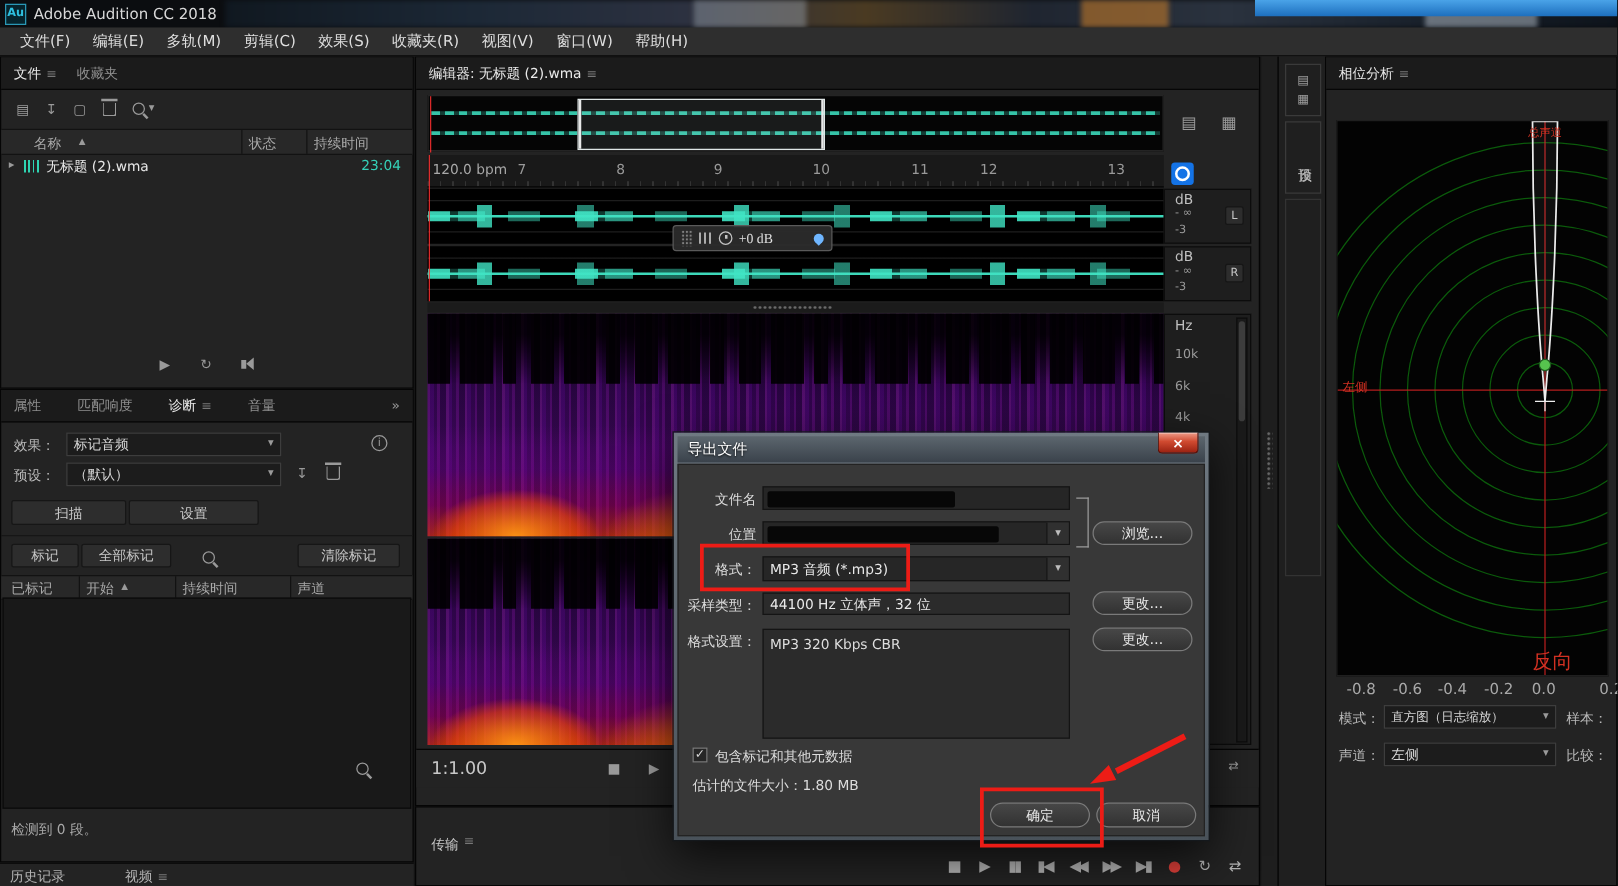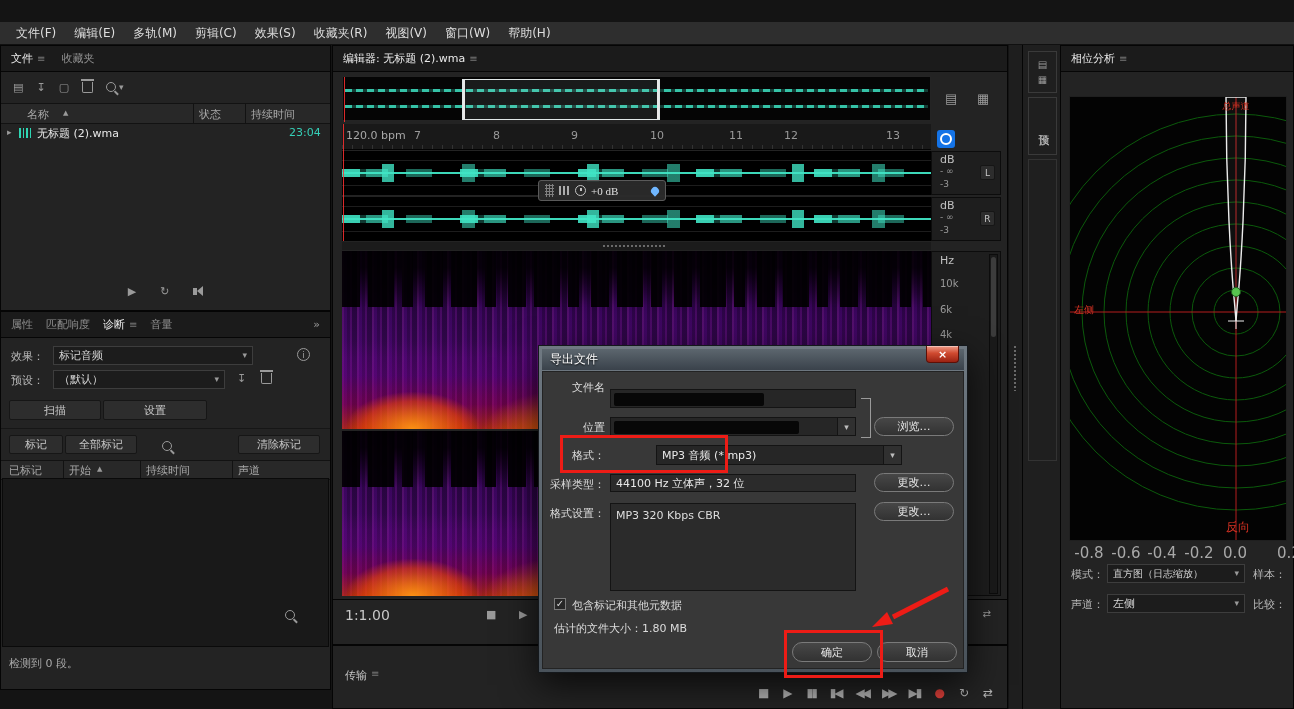--- a/index.html
+++ b/index.html
@@ -107,6 +107,15 @@
 
 <div class="app">
 
+  <div class="titlebar">
+    <div class="tb-blur" style="left:180px;right:0;background:linear-gradient(90deg,#101820,#1c2836 18%,#2c3140 33%,#4a3a22 46%,#1f2530 58%,#2a323e 72%,#161e28 88%,#0e141c);"></div>
+    <div class="tb-blur" style="left:555px;width:90px;background:rgba(150,160,170,.45);"></div>
+    <div class="tb-blur" style="left:865px;width:70px;background:rgba(210,130,40,.55);"></div>
+    <div class="tb-blur" style="left:1140px;width:90px;background:rgba(185,195,205,.5);"></div>
+    <div class="abs" style="left:1004px;top:0;width:290px;height:13px;background:linear-gradient(180deg,#4aa3e8,#1d6fbe);"></div>
+    <div class="au-badge">Au</div>
+    <span class="win-title t" style="position:relative;z-index:2;">Adobe Audition CC 2018</span>
+  </div>
 
   <div class="menubar">
     <span class="menu-item">文件(F)</span>

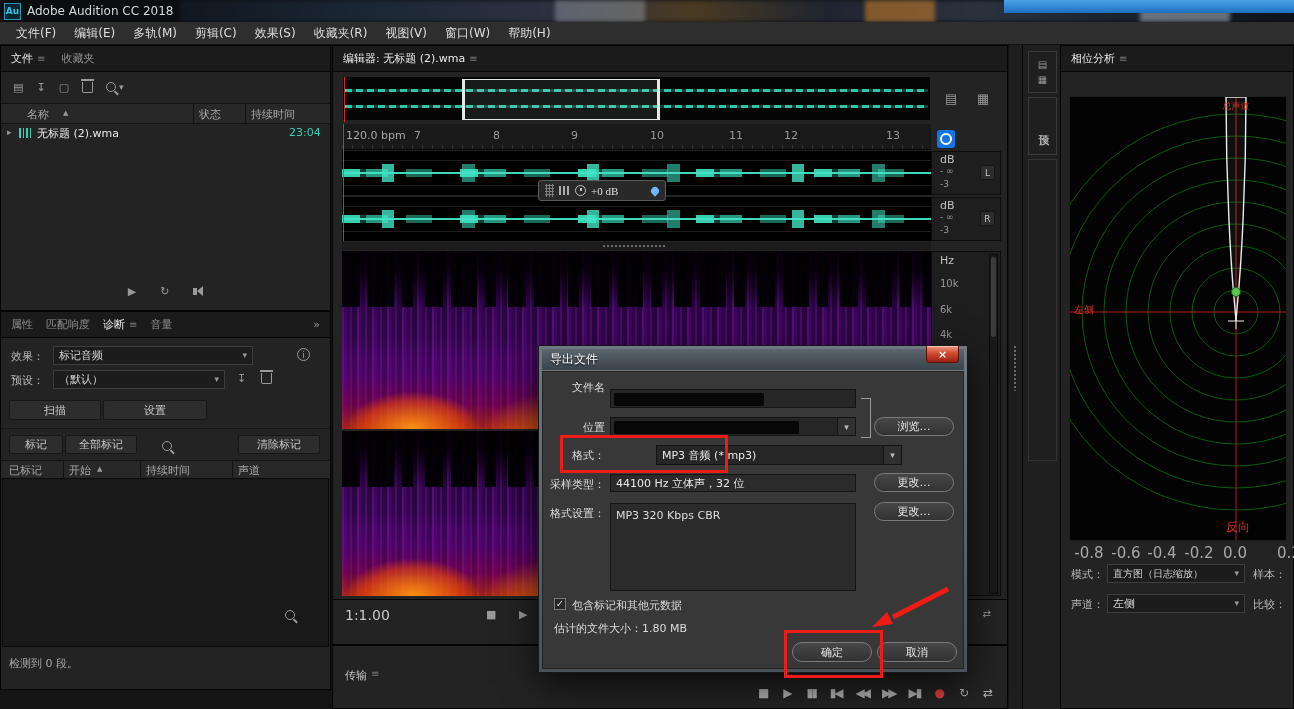--- a/index.html
+++ b/index.html
@@ -166,7 +166,7 @@
   </div>
 
   <div class="panel" style="left:0;top:311px;width:331px;height:379px;">
-    <div class="ptabs" style="gap:13px;">
+    <div class="ptabs" style="gap:29px;">
       <span class="t">属性</span>
       <span class="t">匹配响度</span>
       <span class="ptab-active t"><span>诊断</span><span class="hamb">≡</span></span>

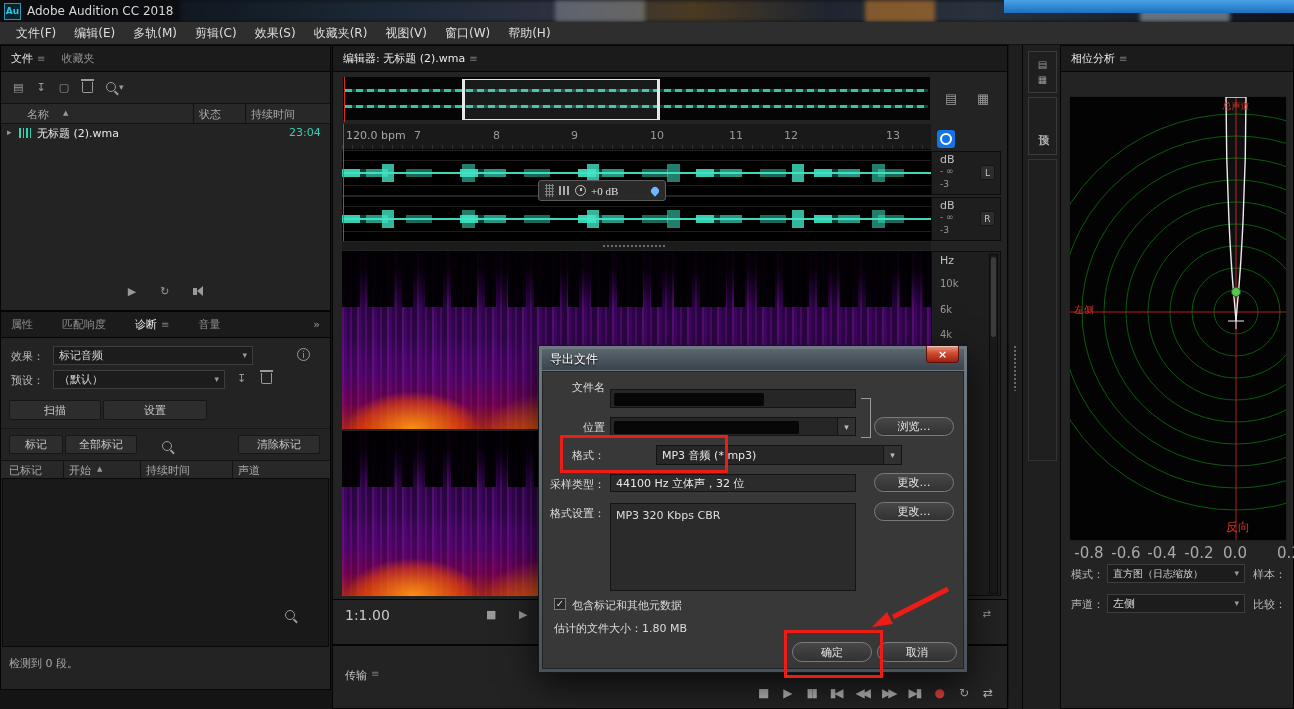--- a/index.html
+++ b/index.html
@@ -174,7 +174,7 @@
       <span class="icon" style="margin-left:auto;">»</span>
     </div>
     <span class="abs t" style="left:10px;top:37px;color:#b8b8b8;">效果：</span>
-    <div class="combo abs" style="left:52px;top:34px;width:200px;height:19px;">
+    <div class="combo abs" style="left:52px;top:34px;width:172px;height:19px;">
       <span class="t">标记音频</span>
       <span class="icon" style="font-size:9px;">▾</span>
     </div>

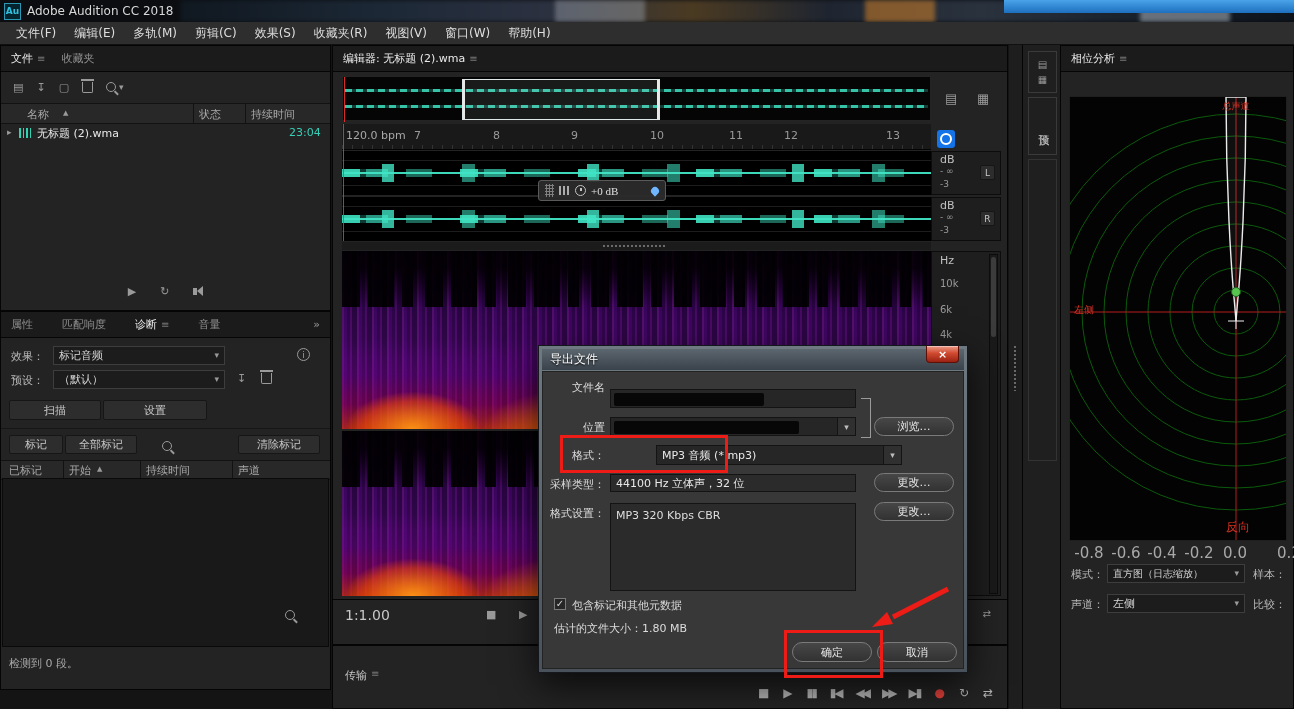--- a/index.html
+++ b/index.html
@@ -395,7 +395,7 @@
         <span>×</span>
       </div>
     <div class="dlg-body">
-      <span class="dlg-label" style="left:0;top:8px;">文件名</span>
+      <span class="dlg-label" style="left:0;top:20px;">文件名</span>
       <div class="dlg-input" style="left:67px;top:17px;width:246px;">
         <span class="censor" style="left:3px;top:3px;width:150px;height:13px;"></span>
       </div>

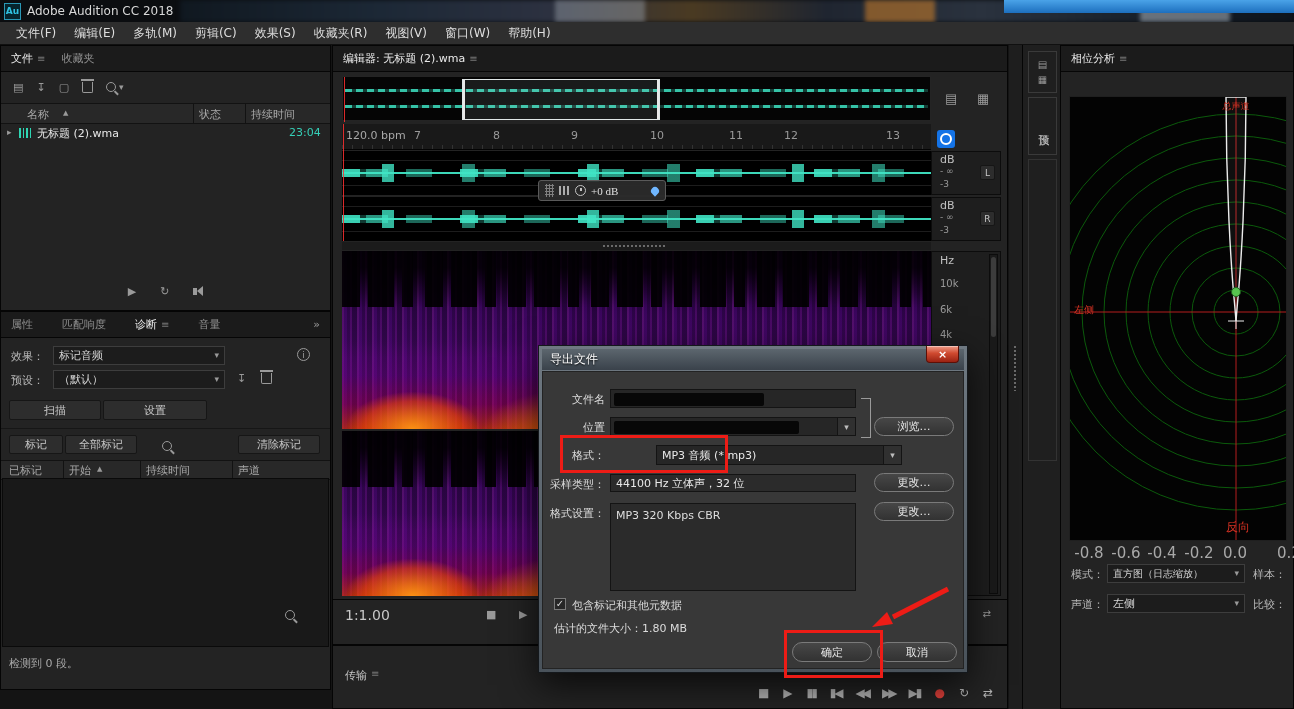--- a/index.html
+++ b/index.html
@@ -411,7 +411,7 @@
           <span>浏览…</span>
         </div>
       <span class="dlg-label" style="left:0;top:76px;">格式：</span>
-      <div class="dlg-input" style="left:67px;top:73px;width:246px;height:20px;margin-left:46px;">
+      <div class="dlg-input" style="left:67px;top:73px;width:246px;height:20px;">
         <span class="t">MP3 音频 (*.mp3)</span>
         <span class="dlg-arrowbox">
             <span style="font-size:9px;">▾</span>

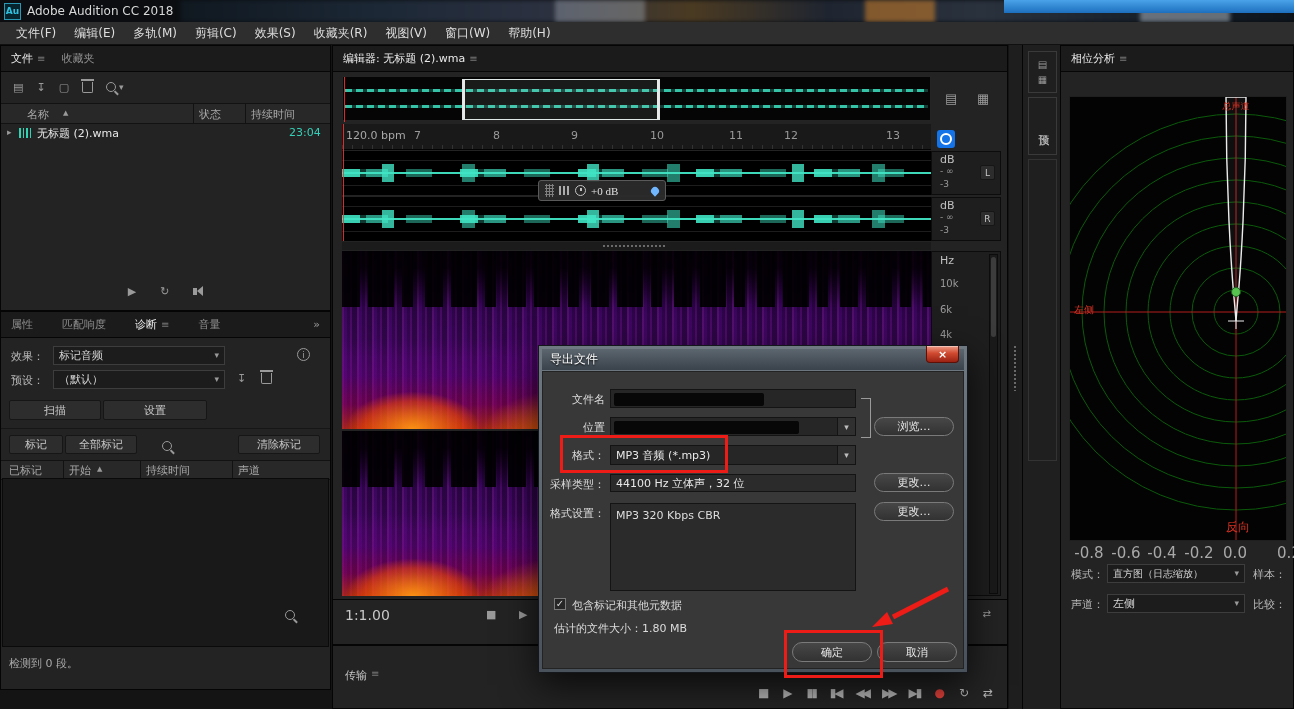--- a/index.html
+++ b/index.html
@@ -363,7 +363,7 @@
       </svg>
       <span class="phase-label" style="left:166px;top:3px;transform:translateX(-50%);">总声道</span>
       <span class="phase-label" style="left:4px;top:206px;font-size:10px;">左侧</span>
-      <span class="phase-label" style="left:156px;top:422px;font-size:12px;">反向</span>
+      <span class="phase-label" style="left:156px;top:422px;font-size:16px;">反向</span>
     </div>
     <div class="abs" style="left:8px;top:498px;width:218px;height:14px;color:#a8a8a8;font-size:15px;">
       <span class="abs" style="left:20px;transform:translateX(-50%);">-0.8</span>

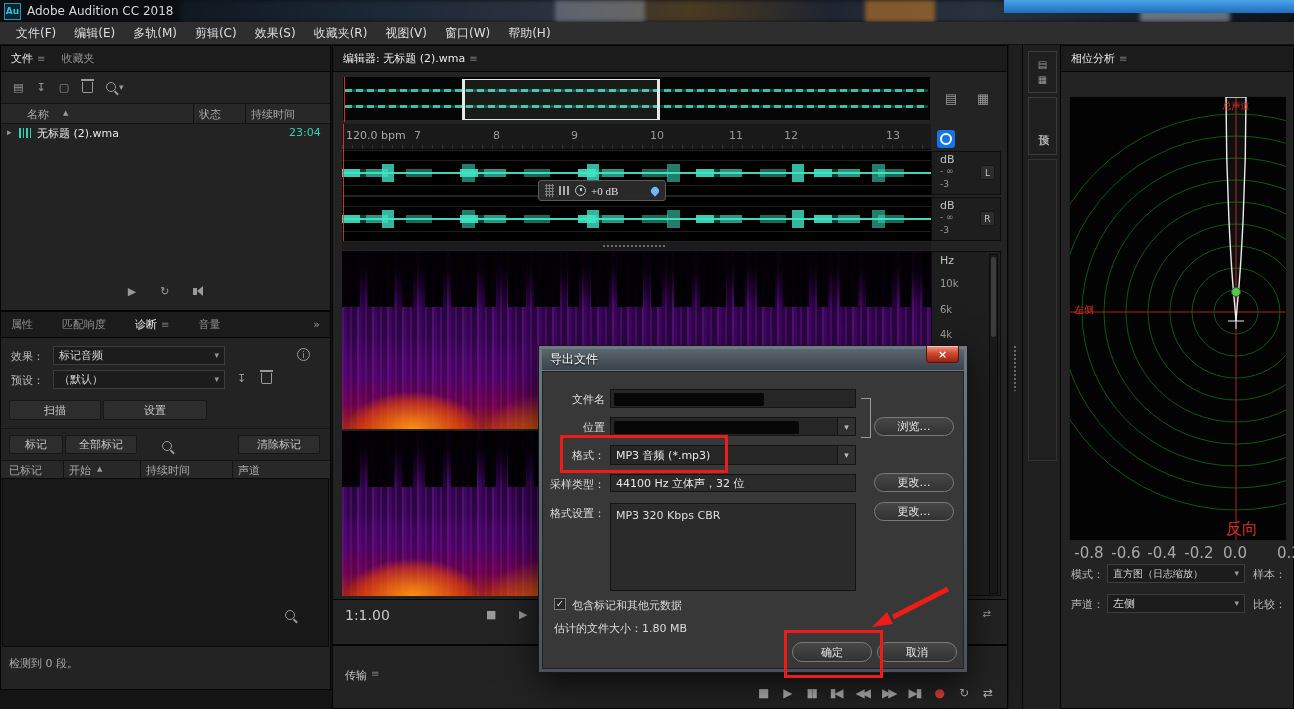--- a/index.html
+++ b/index.html
@@ -365,7 +365,7 @@
       <span class="phase-label" style="left:4px;top:206px;font-size:10px;">左侧</span>
       <span class="phase-label" style="left:156px;top:422px;font-size:16px;">反向</span>
     </div>
-    <div class="abs" style="left:8px;top:498px;width:218px;height:14px;color:#a8a8a8;font-size:15px;">
+    <div class="abs" style="left:8px;top:498px;width:218px;height:14px;color:#a8a8a8;font-size:12px;">
       <span class="abs" style="left:20px;transform:translateX(-50%);">-0.8</span>
       <span class="abs" style="left:57px;transform:translateX(-50%);">-0.6</span>
       <span class="abs" style="left:93px;transform:translateX(-50%);">-0.4</span>

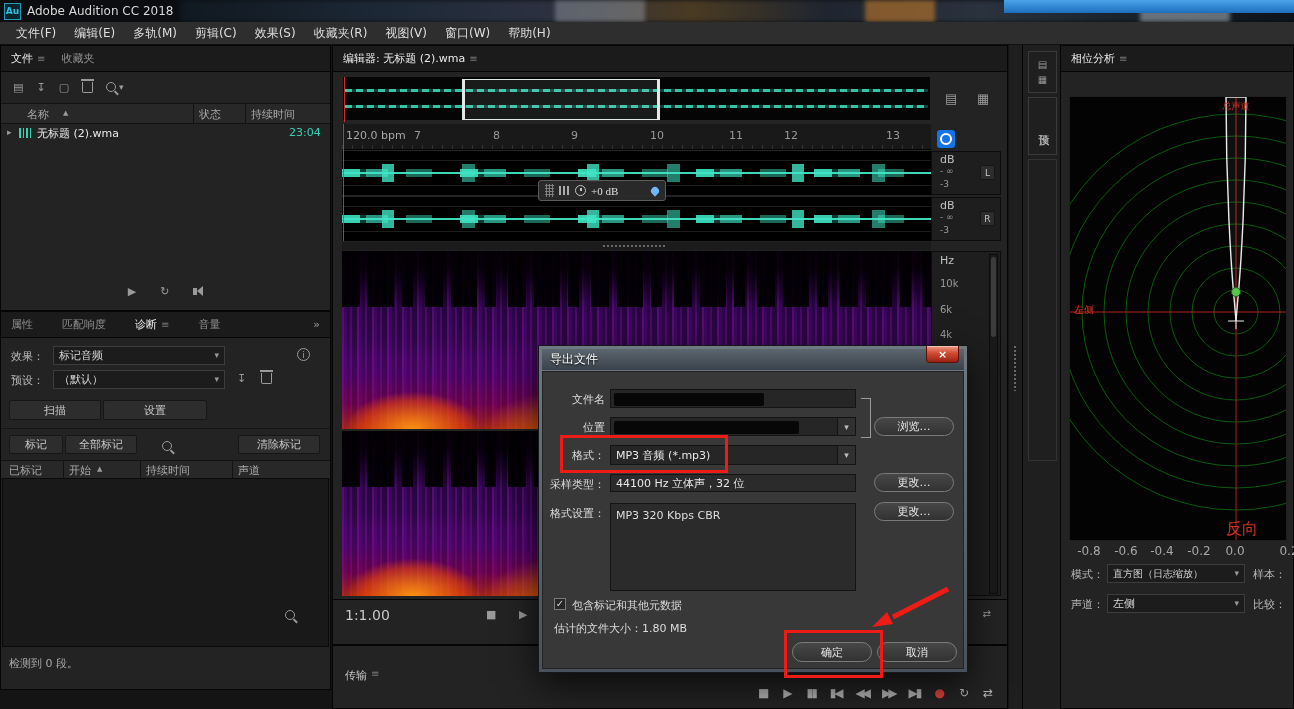--- a/index.html
+++ b/index.html
@@ -219,6 +219,10 @@
     <span class="abs t" style="left:8px;bottom:18px;color:#a8a8a8;">检测到 0 段。</span>
   </div>
 
+  <div class="abs" style="left:0;top:690px;width:331px;height:19px;background:#232323;border-top:1px solid #060606;">
+    <span class="abs t" style="left:8px;top:3px;color:#b4b4b4;">历史记录</span>
+    <span class="abs t" style="left:100px;top:3px;color:#b4b4b4;"><span>视频</span><span class="hamb">≡</span></span>
+  </div>
 
   <div class="panel" style="left:332px;top:45px;width:676px;height:600px;">
     <div class="ptabs">

